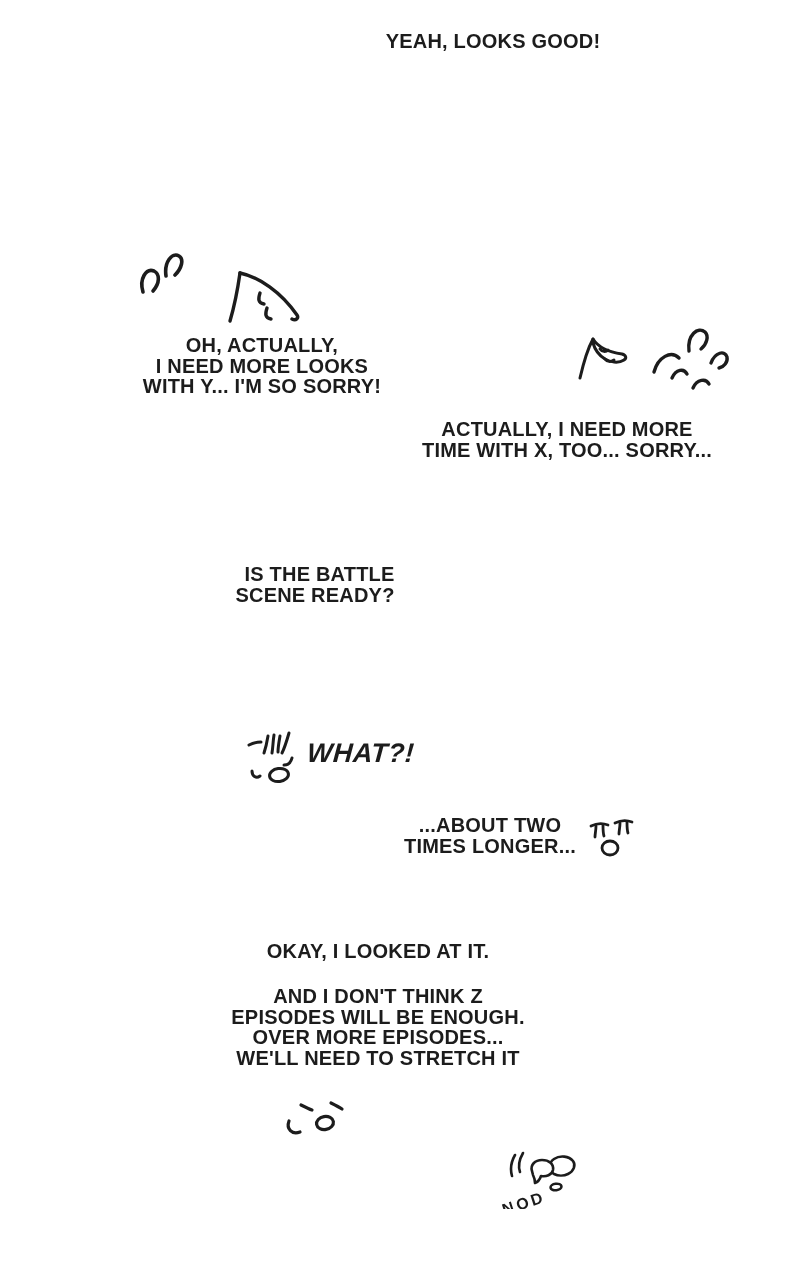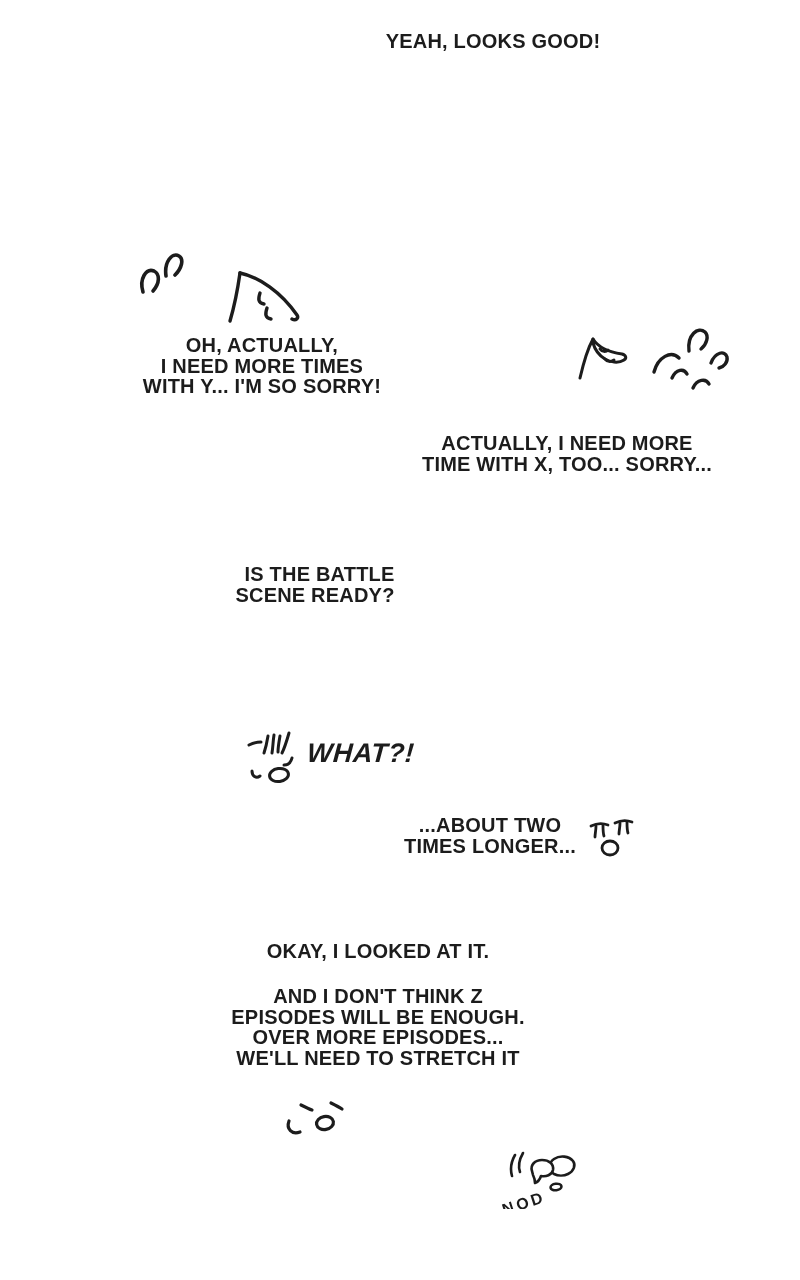--- a/index.html
+++ b/index.html
@@ -82,7 +82,7 @@
 
   <div class="speech" style="left:262px; top:335px;">
     <div>OH, ACTUALLY,</div>
-    <div>I NEED MORE TIMES</div>
+    <div>I NEED MORE LOOKS</div>
     <div>WITH Y... I'M SO SORRY!</div>
   </div>
 

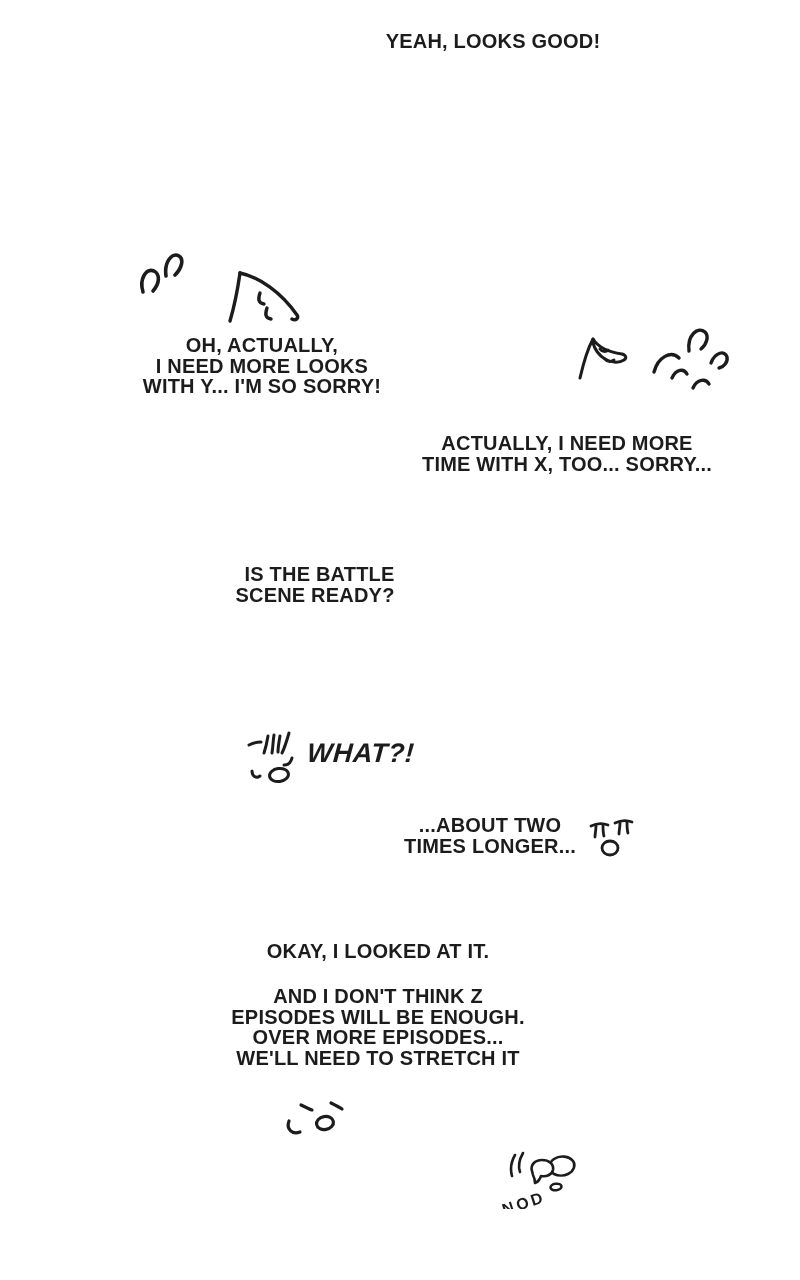--- a/index.html
+++ b/index.html
@@ -105,7 +105,7 @@
     </svg>
   </div>
 
-  <div class="speech" style="left:567px; top:419px;margin-top:14px;">
+  <div class="speech" style="left:567px; top:419px;">
     <div>ACTUALLY, I NEED MORE</div>
     <div>TIME WITH X, TOO... SORRY...</div>
   </div>

